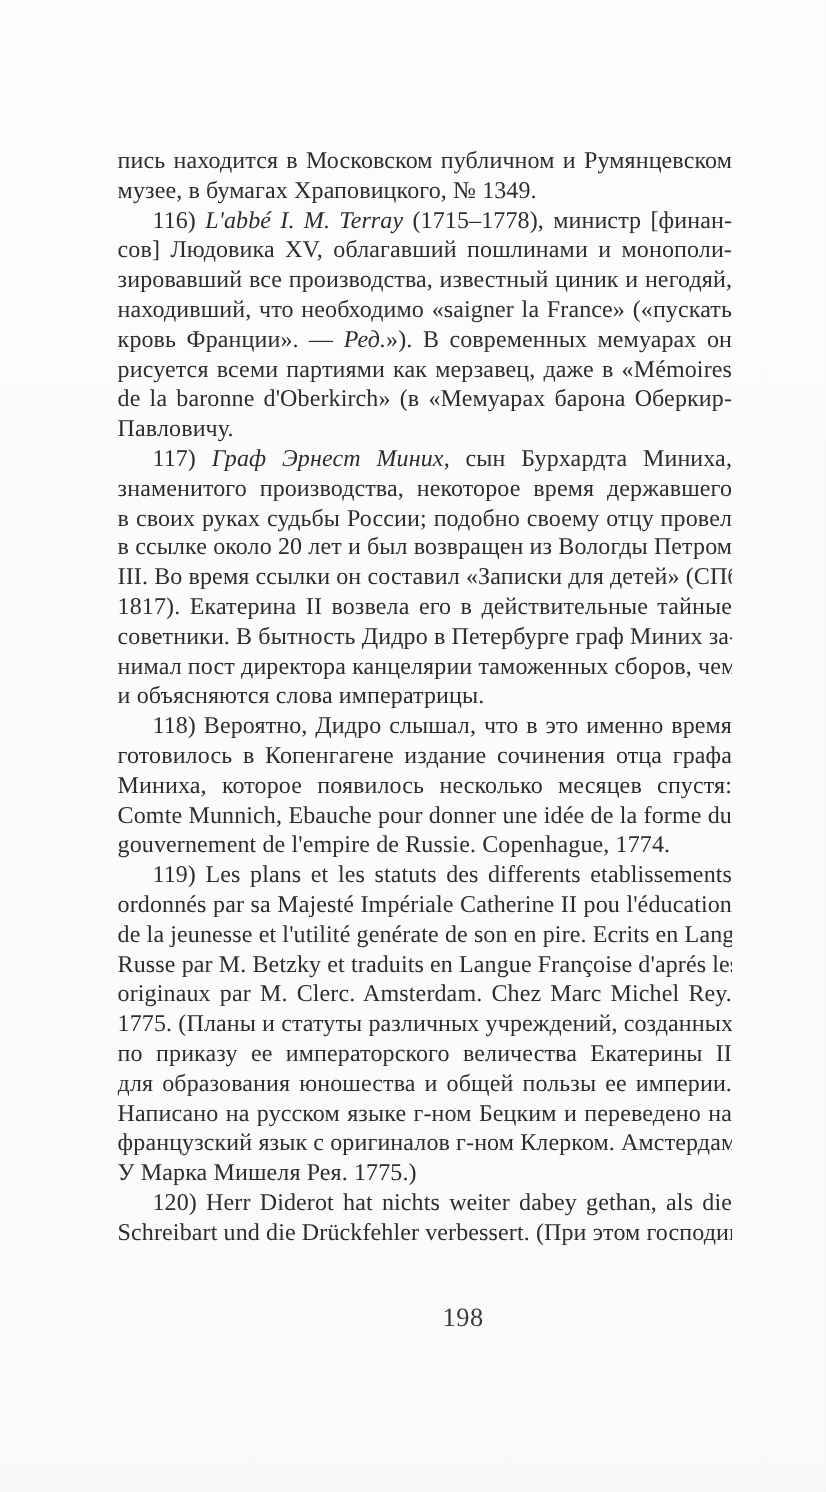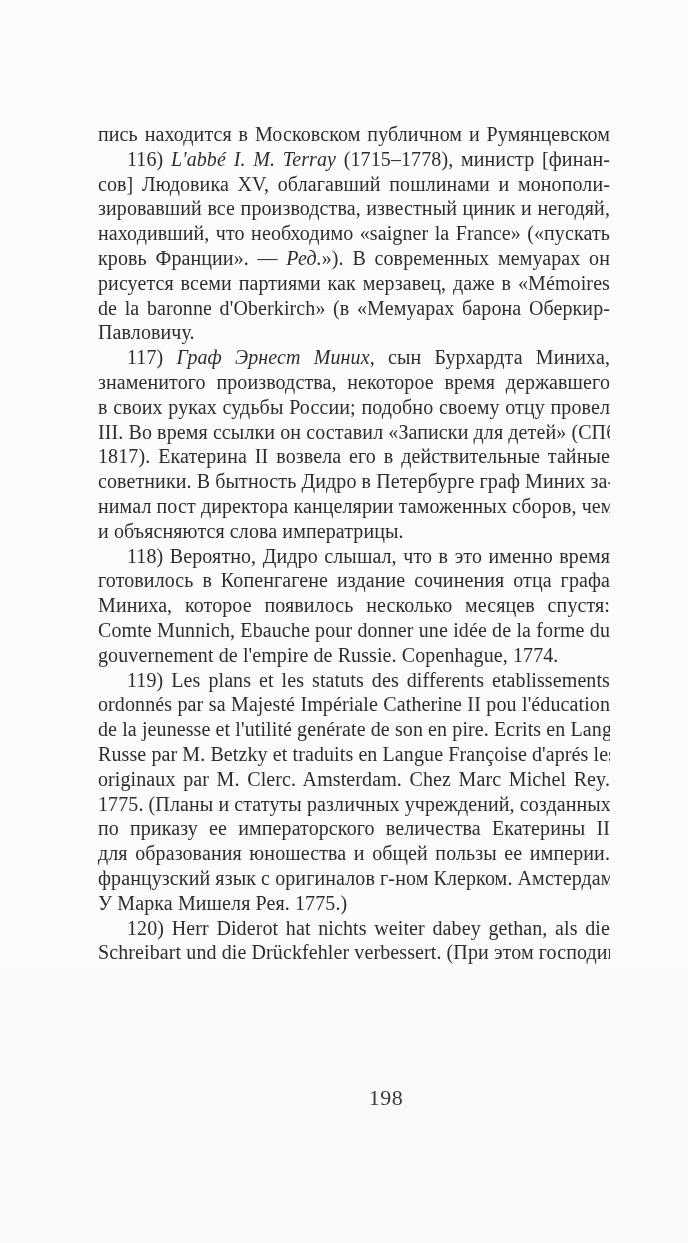--- a/index.html
+++ b/index.html
@@ -54,6 +54,7 @@
 <div class="page">
   <div class="text-block">
       <div class="line"><span>пись находится в Московском публичном и Румянцевском</span></div>
+      <div class="line last"><span>музее, в бумагах Храповицкого, № 1349.</span></div>
       <div class="line indent"><span>116) </span><span class="it">L'abbé I. M. Terray</span><span> (1715–1778), министр [финан-</span></div>
       <div class="line"><span>сов] Людовика XV, облагавший пошлинами и монополи-</span></div>
       <div class="line"><span>зировавший все производства, известный циник и негодяй,</span></div>

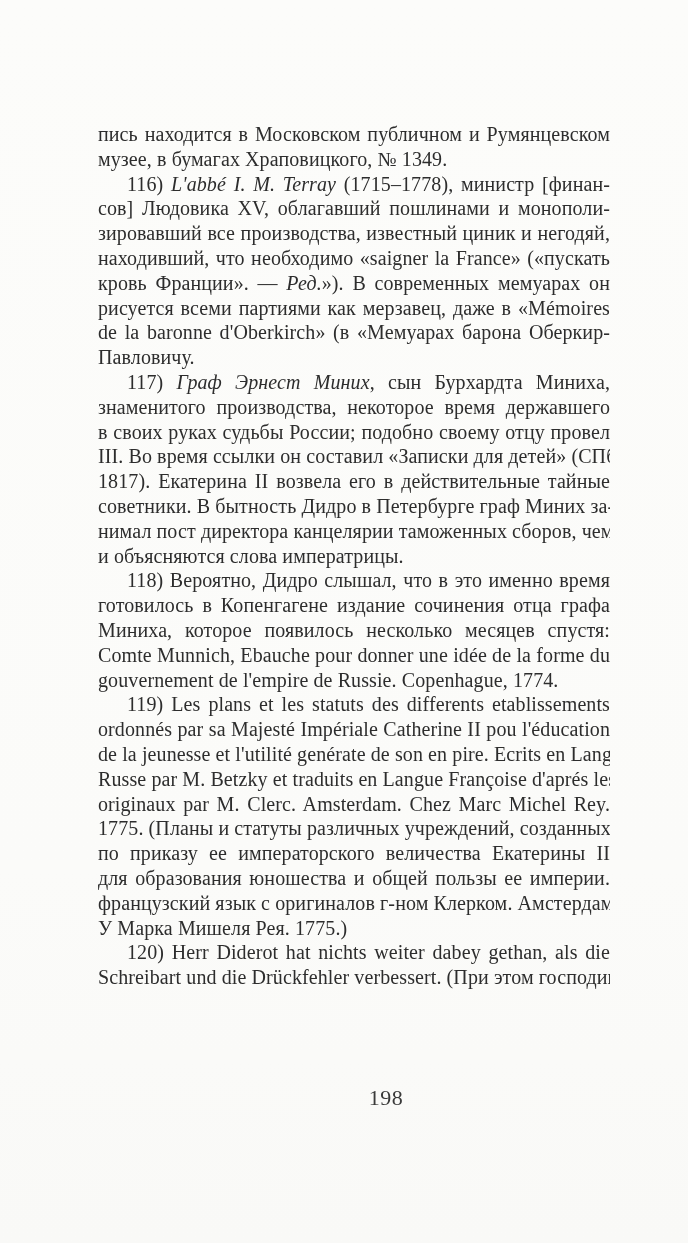--- a/index.html
+++ b/index.html
@@ -66,6 +66,7 @@
       <div class="line indent"><span>117) </span><span class="it">Граф Эрнест Миних</span><span>, сын Бурхардта Миниха,</span></div>
       <div class="line"><span>знаменитого производства, некоторое время державшего</span></div>
       <div class="line"><span>в своих руках судьбы России; подобно своему отцу провел</span></div>
+      <div class="line"><span>в ссылке около 20 лет и был возвращен из Вологды Петром</span></div>
       <div class="line"><span>III. Во время ссылки он составил «Записки для детей» (СПб,</span></div>
       <div class="line"><span>1817). Екатерина II возвела его в действительные тайные</span></div>
       <div class="line"><span>советники. В бытность Дидро в Петербурге граф Миних за-</span></div>

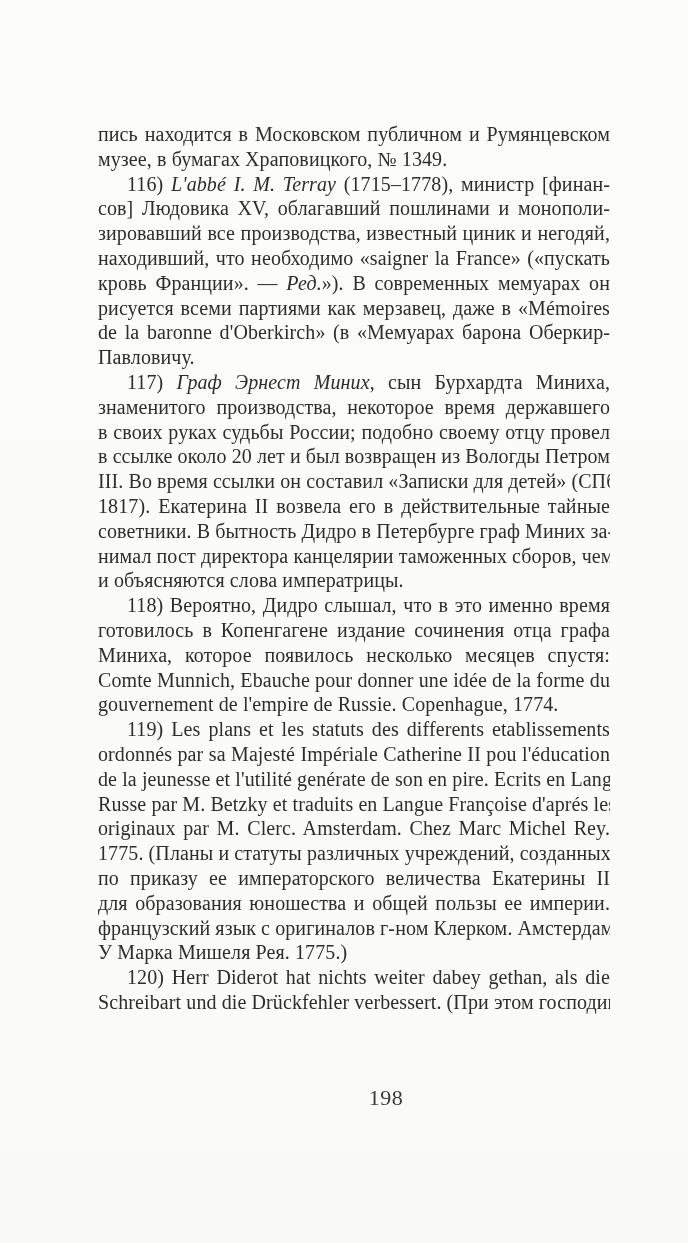--- a/index.html
+++ b/index.html
@@ -85,6 +85,7 @@
       <div class="line"><span>1775. (Планы и статуты различных учреждений, созданных</span></div>
       <div class="line"><span>по приказу ее императорского величества Екатерины II</span></div>
       <div class="line"><span>для образования юношества и общей пользы ее империи.</span></div>
+      <div class="line"><span>Написано на русском языке г-ном Бецким и переведено на</span></div>
       <div class="line"><span>французский язык с оригиналов г-ном Клерком. Амстердам.</span></div>
       <div class="line last"><span>У Марка Мишеля Рея. 1775.)</span></div>
       <div class="line indent"><span>120) Herr Diderot hat nichts weiter dabey gethan, als die</span></div>

